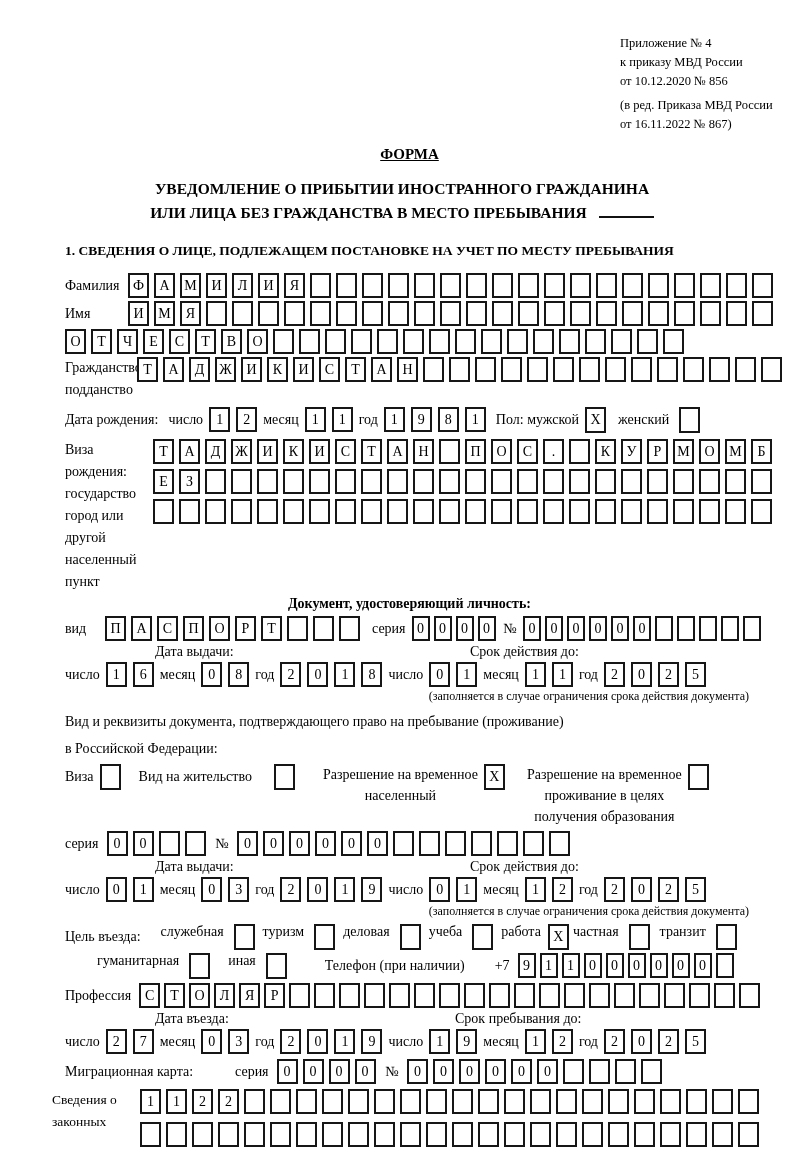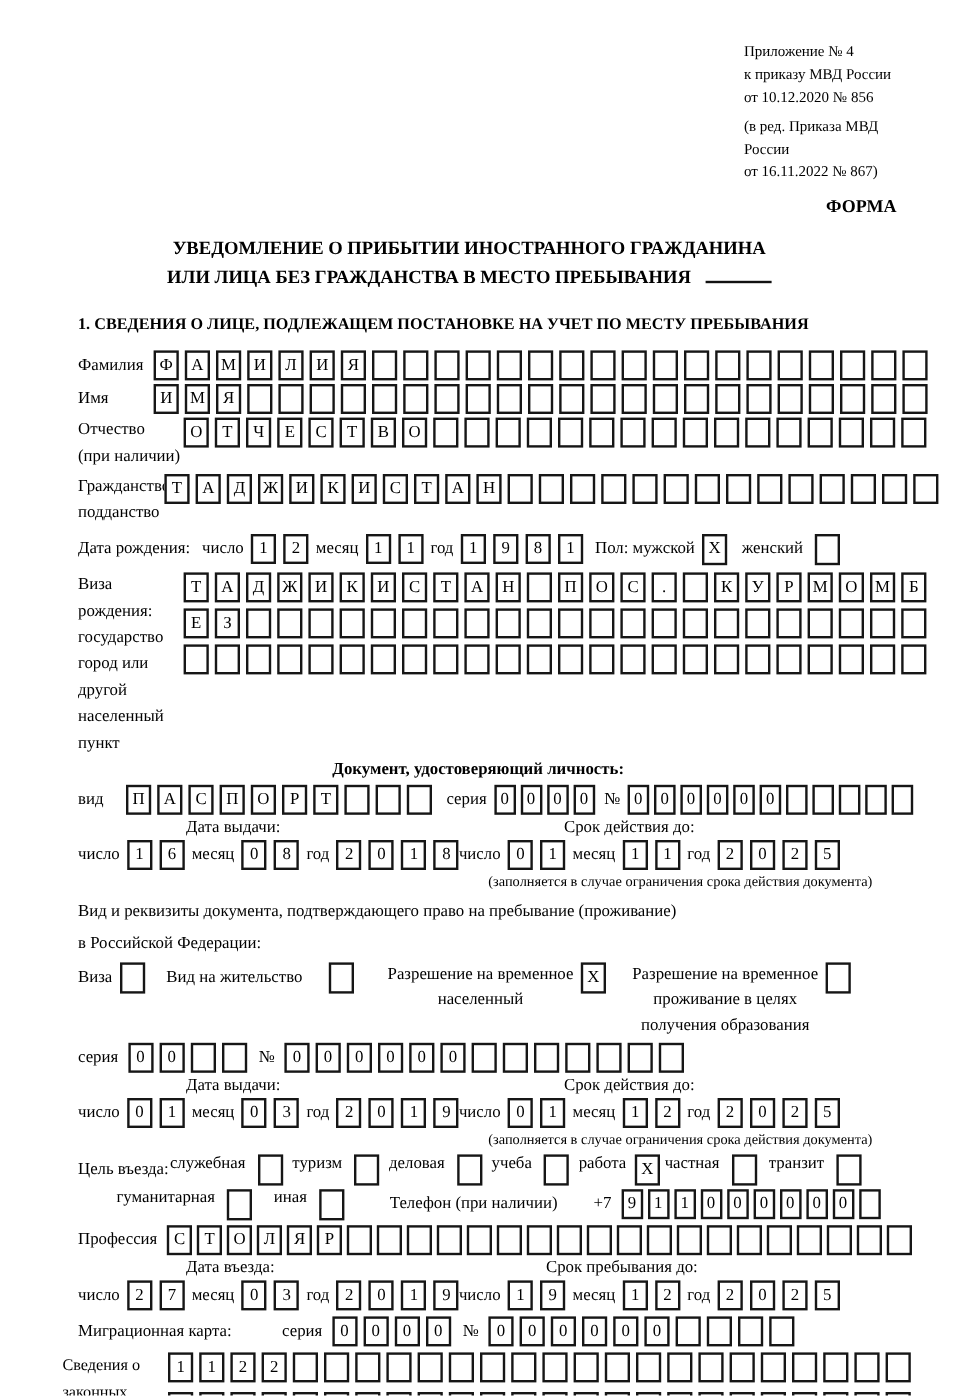--- a/index.html
+++ b/index.html
@@ -5,7 +5,7 @@
   html,body{margin:0;padding:0;background:#fff;}
   body{width:800px;height:1163px;overflow:hidden;color:#000;
        font-family:"Liberation Serif","DejaVu Serif",serif;}
-  .page{box-sizing:border-box;width:800px;height:1163px;padding:34px 48px 0 65px;position:relative;}
+  .page{box-sizing:border-box;width:800px;height:1163px;padding:34px 26px 0 65px;position:relative;}
 
   
   .cells{display:inline-flex;gap:5px;flex:0 0 auto;}

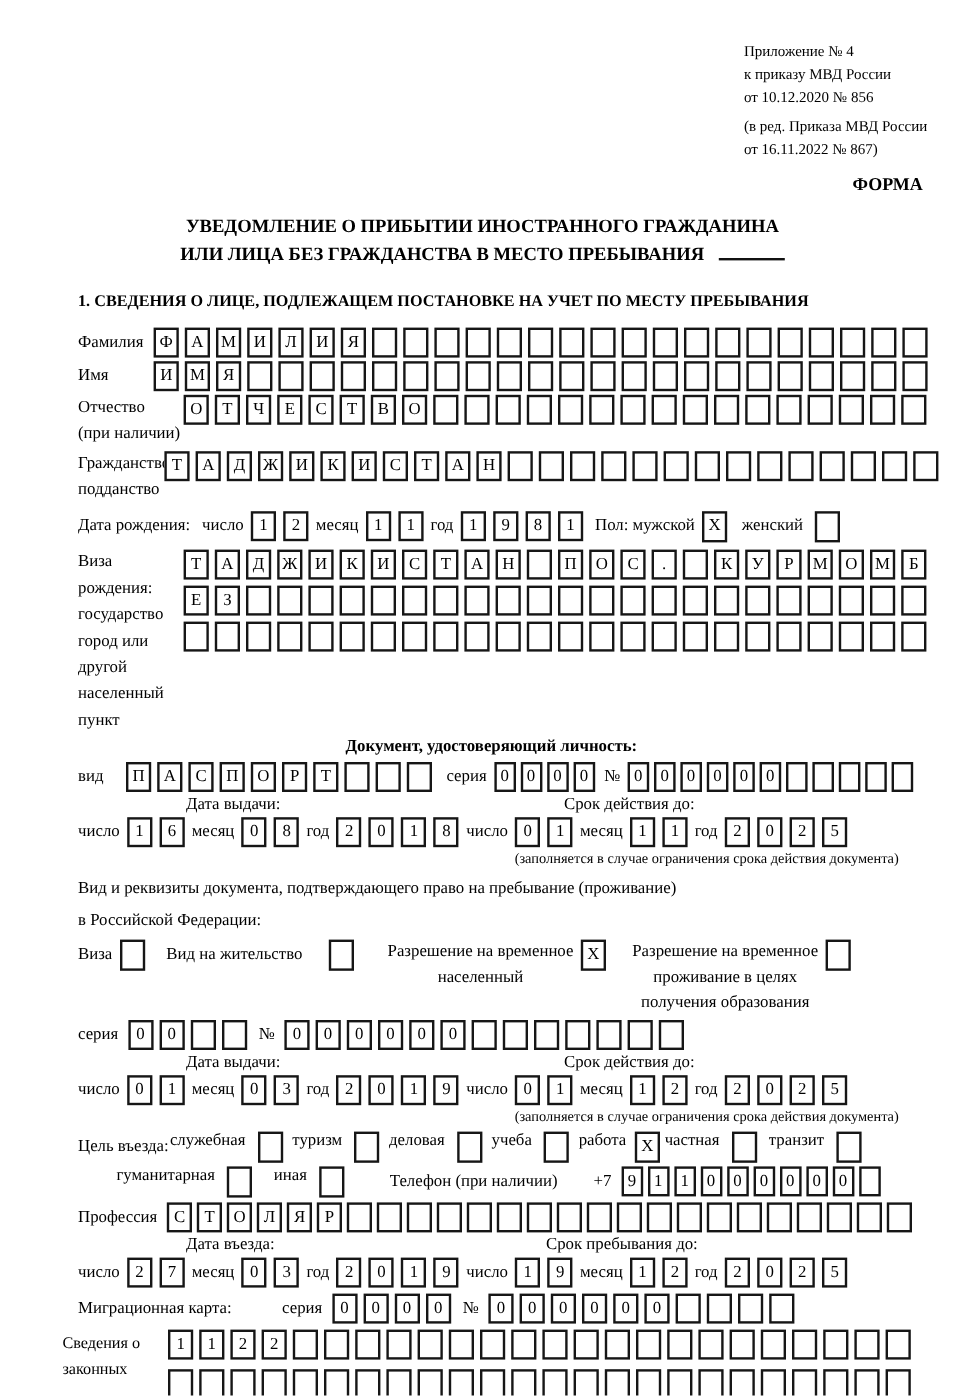--- a/index.html
+++ b/index.html
@@ -26,7 +26,7 @@
 
   .appendix{margin-left:555px;font-size:12.5px;line-height:19px;}
   .appendix .rev{margin-top:5px;}
-  .forma{font-weight:bold;font-size:15px;text-align:right;margin:12px 5px 0 0;}
+  .forma{font-weight:bold;font-size:15px;text-align:center;margin:12px 20px 0 0;text-decoration:underline;}
   .title{font-weight:bold;font-size:15.5px;line-height:24px;text-align:center;margin:14px 0 0 -35px;}
   .blank{display:inline-block;width:55px;border-bottom:2px solid #111;height:13px;margin-left:12px;}
   .sect{font-weight:bold;font-size:13.5px;margin-top:18px;}

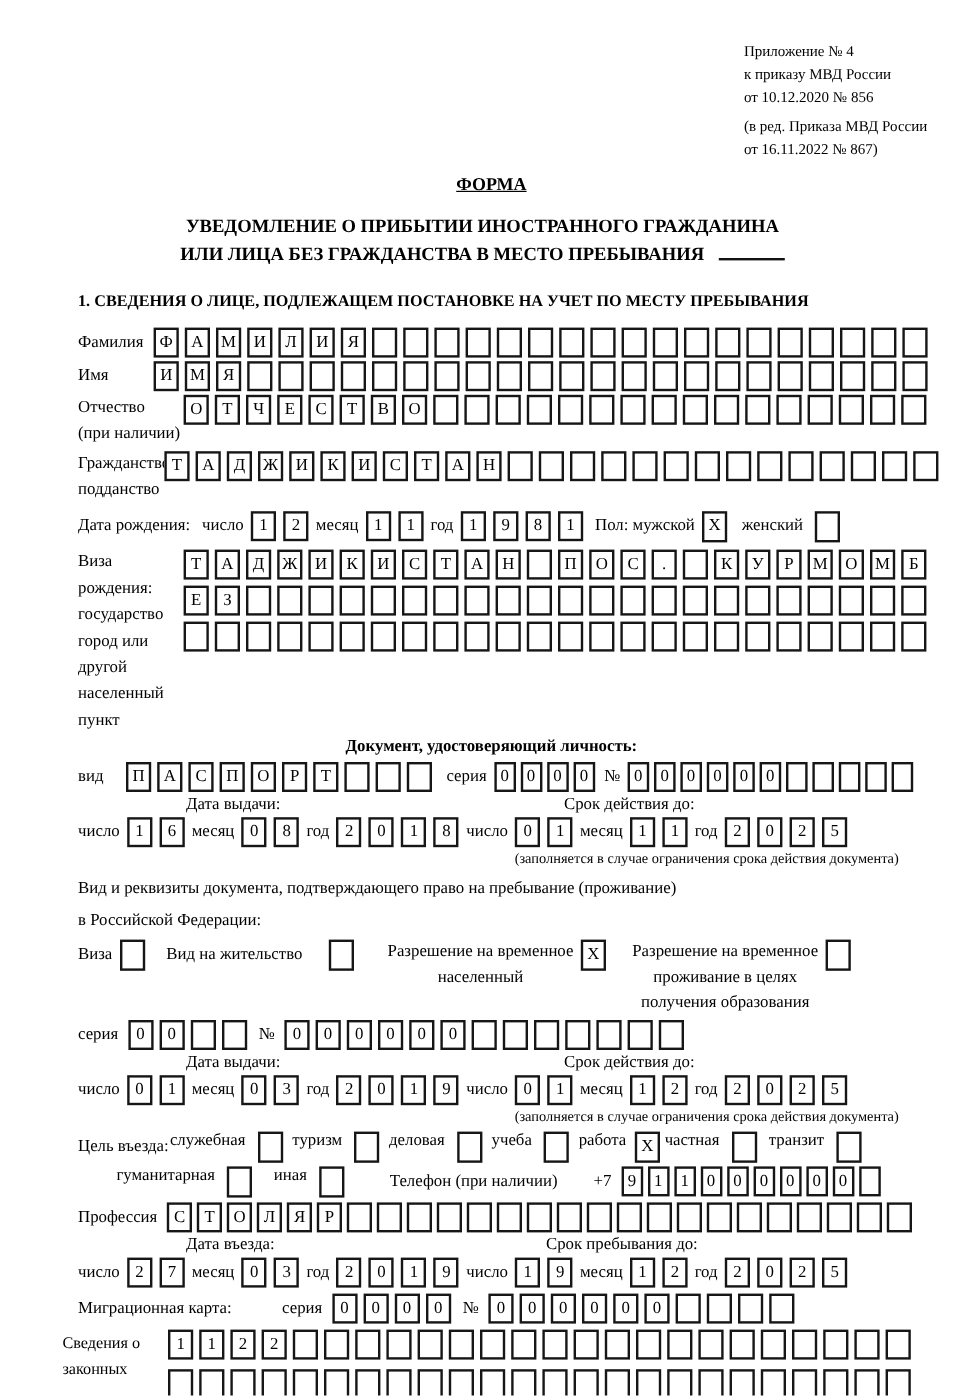--- a/index.html
+++ b/index.html
@@ -132,10 +132,6 @@
   </div>
 
   <div class="frow">
-    <span class="stack lw2">
-      <span style="display:block">Отчество</span>
-      <span style="display:block">(при наличии)</span>
-    </span>
     <span class="cells">
         <span class="cell">О</span>
         <span class="cell">Т</span>

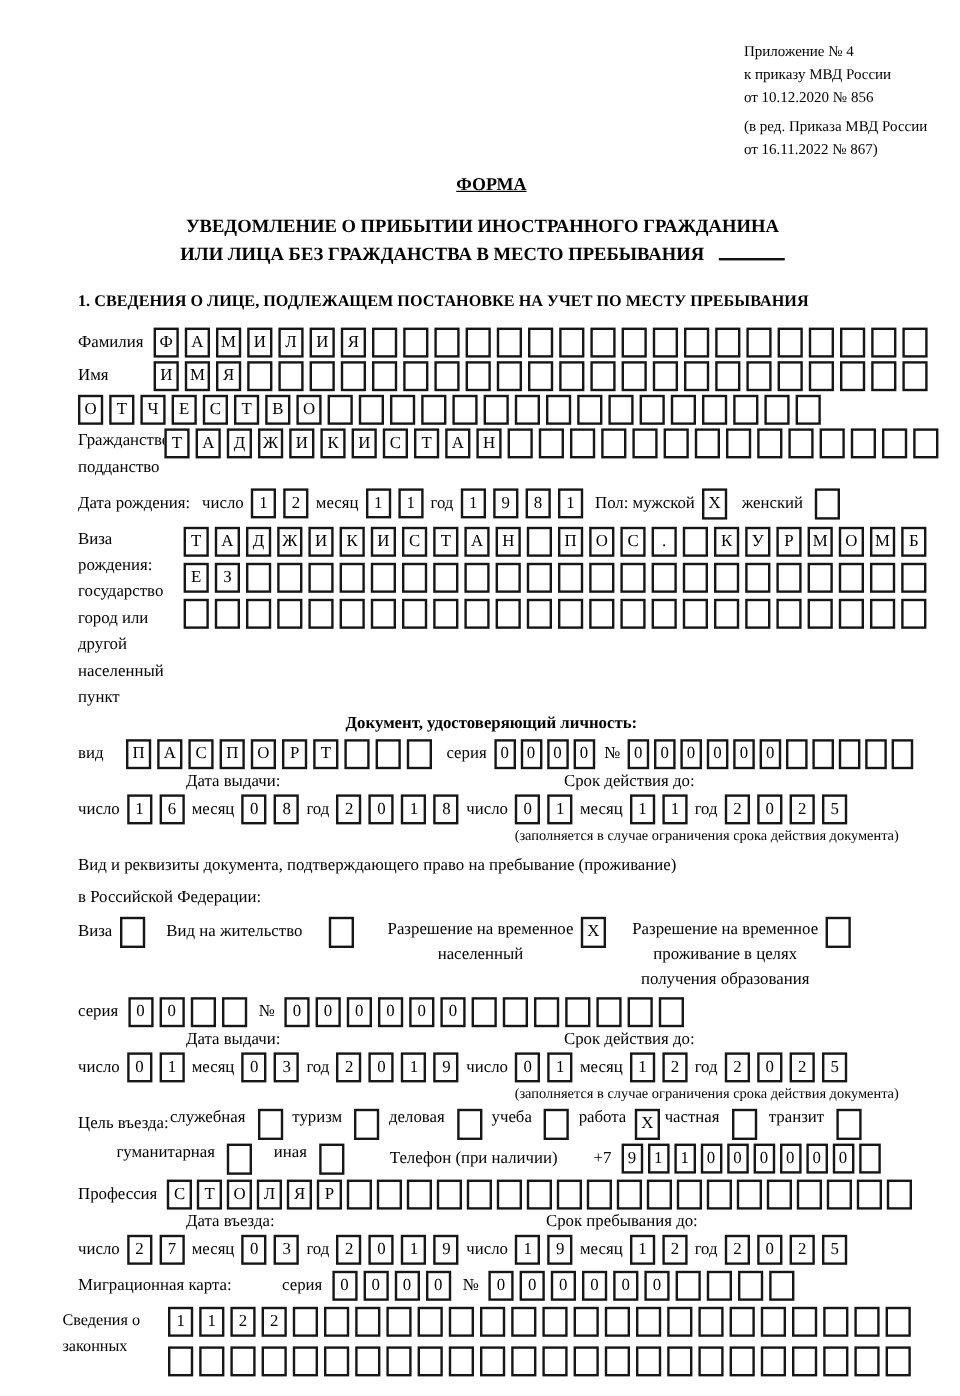--- a/index.html
+++ b/index.html
@@ -512,7 +512,7 @@
 
   <div class="purp">
     <span>Цель въезда:</span>
-    <span class="opt" style="margin-left:1px">
+    <span class="opt" style="margin-left:20px">
         <span>служебная</span>
         <span class="cells cb">
           <span class="cell"></span>

